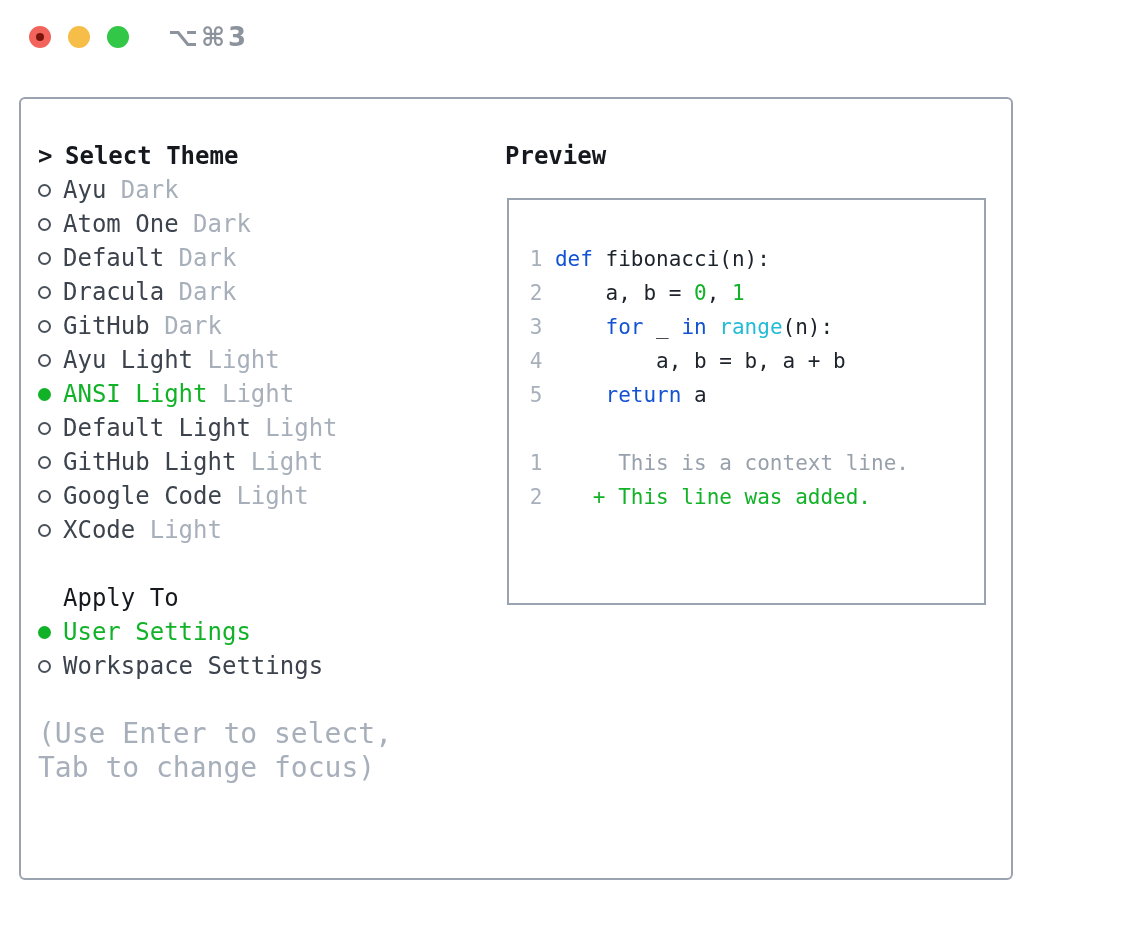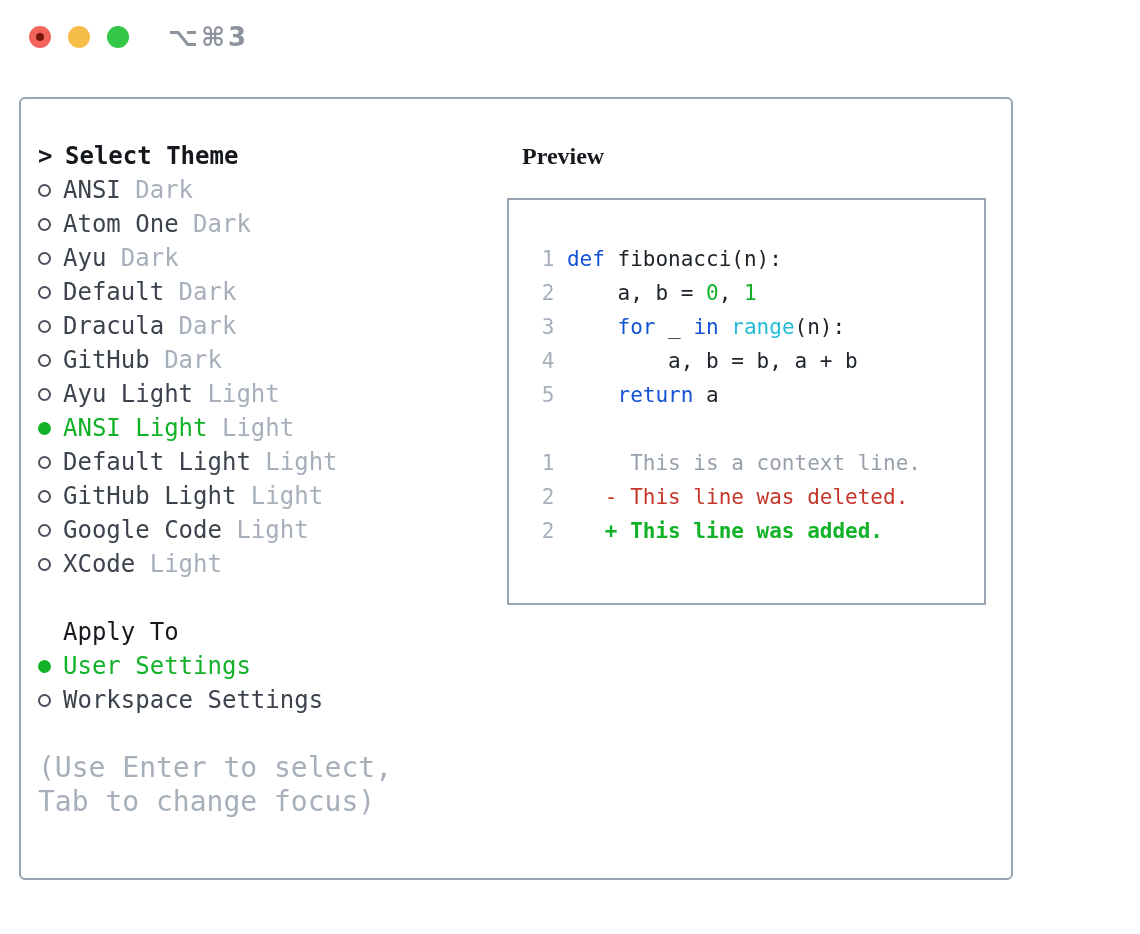--- a/index.html
+++ b/index.html
@@ -49,7 +49,7 @@
     white-space:normal;word-break:normal;
   }
   
-  .preview-title{position:absolute;left:501px;top:40px;font-weight:bold;color:var(--text);font-family:Liberation Serif, serif;}
+  .preview-title{position:absolute;left:484px;top:40px;font-weight:bold;color:var(--text);}
   .preview-box{
     position:absolute;left:486px;top:99px;width:479px;height:407px;
     border:2px solid var(--border);background:#fff;box-sizing:border-box;

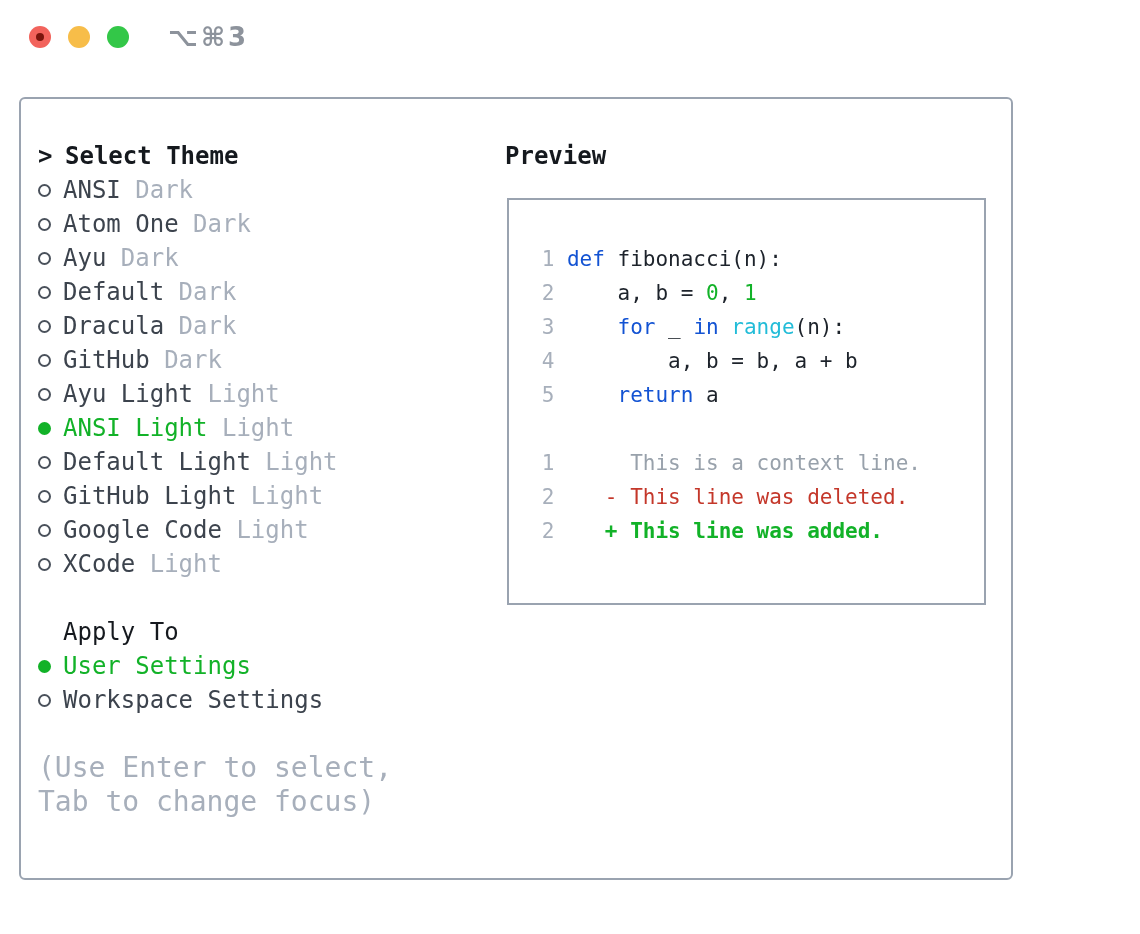--- a/index.html
+++ b/index.html
@@ -83,7 +83,6 @@
       <div class="line hdr"><span class="hdr-prefix">&gt;</span><span>Select Theme</span></div>
 
       <div id="theme-list">
-          <div class="line"><span class="marker"></span><span class="tname">ANSI</span><span class="variant"> Dark</span></div>
           <div class="line"><span class="marker"></span><span class="tname">Atom One</span><span class="variant"> Dark</span></div>
           <div class="line"><span class="marker"></span><span class="tname">Ayu</span><span class="variant"> Dark</span></div>
           <div class="line"><span class="marker"></span><span class="tname">Default</span><span class="variant"> Dark</span></div>

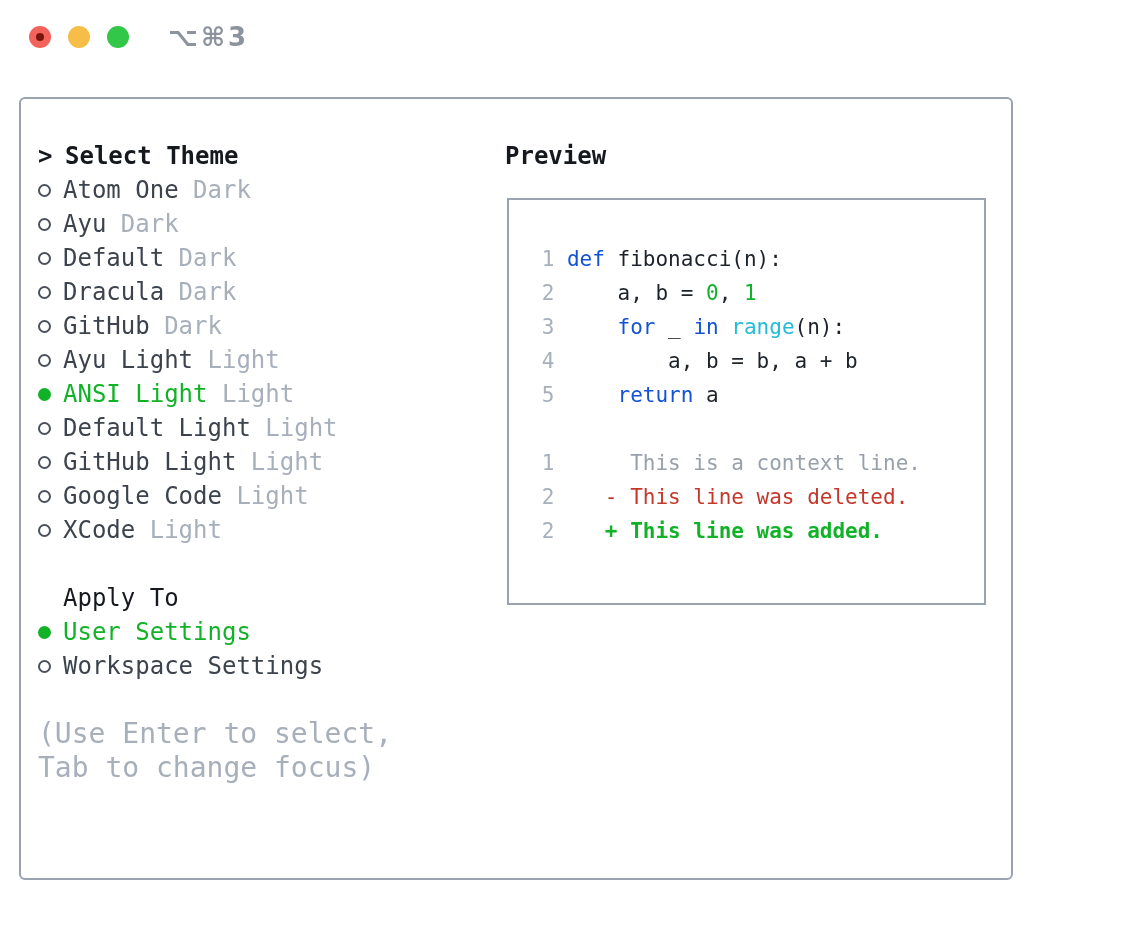--- a/index.html
+++ b/index.html
@@ -83,8 +83,8 @@
       <div class="line hdr"><span class="hdr-prefix">&gt;</span><span>Select Theme</span></div>
 
       <div id="theme-list">
+          <div class="line"><span class="marker"></span><span class="tname">Ayu</span><span class="variant"> Dark</span></div>
           <div class="line"><span class="marker"></span><span class="tname">Atom One</span><span class="variant"> Dark</span></div>
-          <div class="line"><span class="marker"></span><span class="tname">Ayu</span><span class="variant"> Dark</span></div>
           <div class="line"><span class="marker"></span><span class="tname">Default</span><span class="variant"> Dark</span></div>
           <div class="line"><span class="marker"></span><span class="tname">Dracula</span><span class="variant"> Dark</span></div>
           <div class="line"><span class="marker"></span><span class="tname">GitHub</span><span class="variant"> Dark</span></div>

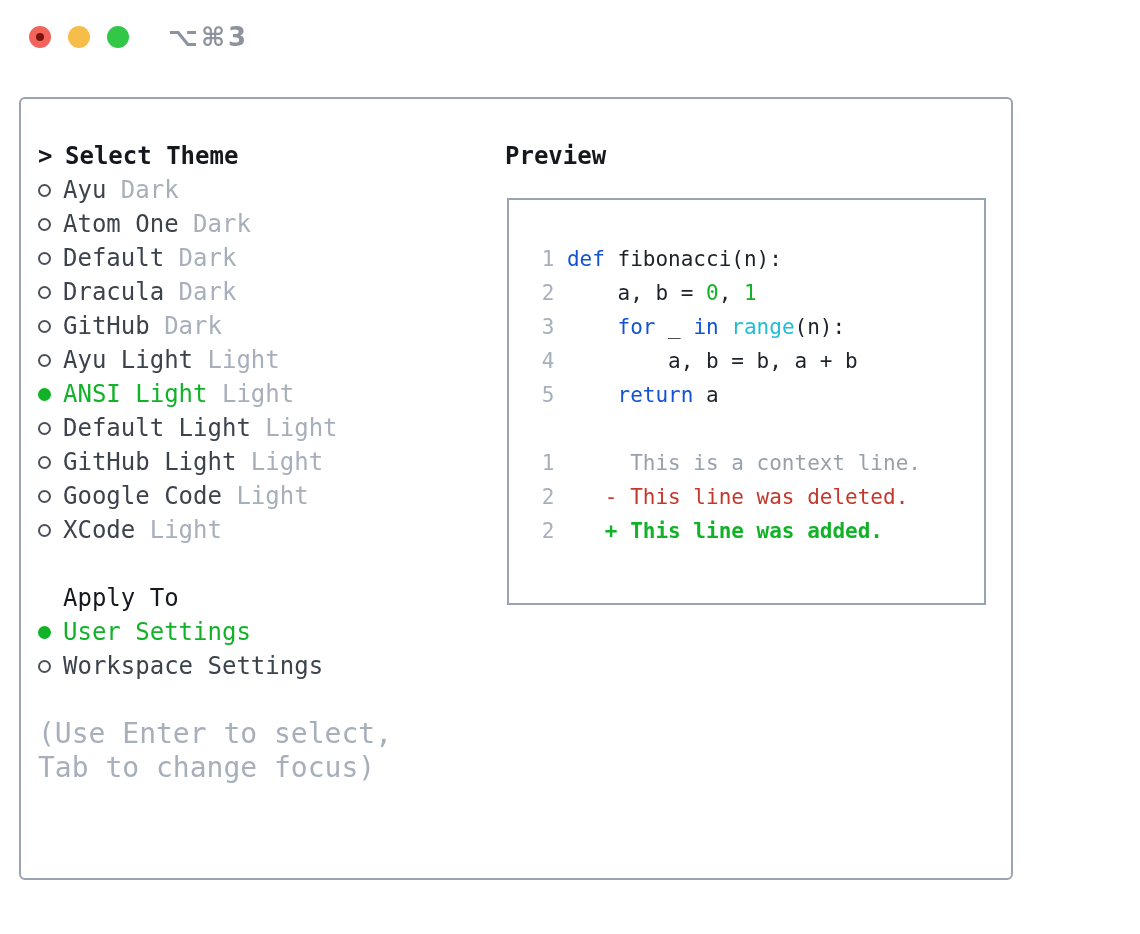--- a/index.html
+++ b/index.html
@@ -53,7 +53,7 @@
   .preview-box{
     position:absolute;left:486px;top:99px;width:479px;height:407px;
     border:2px solid var(--border);background:#fff;box-sizing:border-box;
-    padding:42px 0 0 20px;overflow:hidden;
+    padding:42px 0 0 8px;overflow:hidden;
   }
   .pline{height:34px;line-height:34px;font-size:21px;white-space:pre;}
   .gutter{display:inline-block;width:2ch;margin-right:1ch;text-align:right;color:var(--muted);}

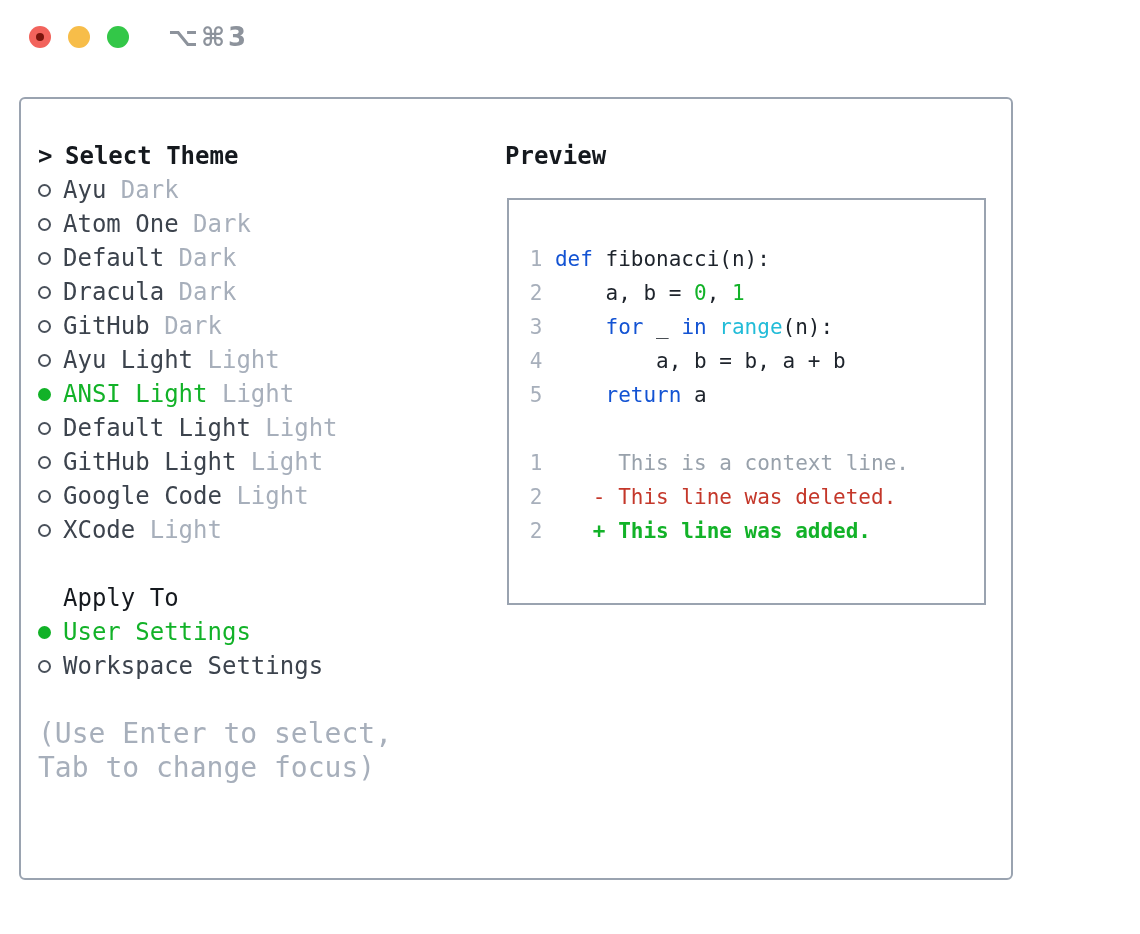--- a/index.html
+++ b/index.html
@@ -120,7 +120,6 @@
         <div class="pline"><span class="gutter">5</span><span class="tok-default">    </span><span class="tok-keyword">return</span><span class="tok-default"> a</span></div>
         <div class="pline"><span class="gutter"></span></div>
         <div class="pline"><span class="gutter">1</span><span class="tok-context">     This is a context line.</span></div>
-        <div class="pline"><span class="gutter">2</span><span class="tok-deleted">   - This line was deleted.</span></div>
         <div class="pline"><span class="gutter">2</span><span class="tok-added">   + This line was added.</span></div>
       </div>
 

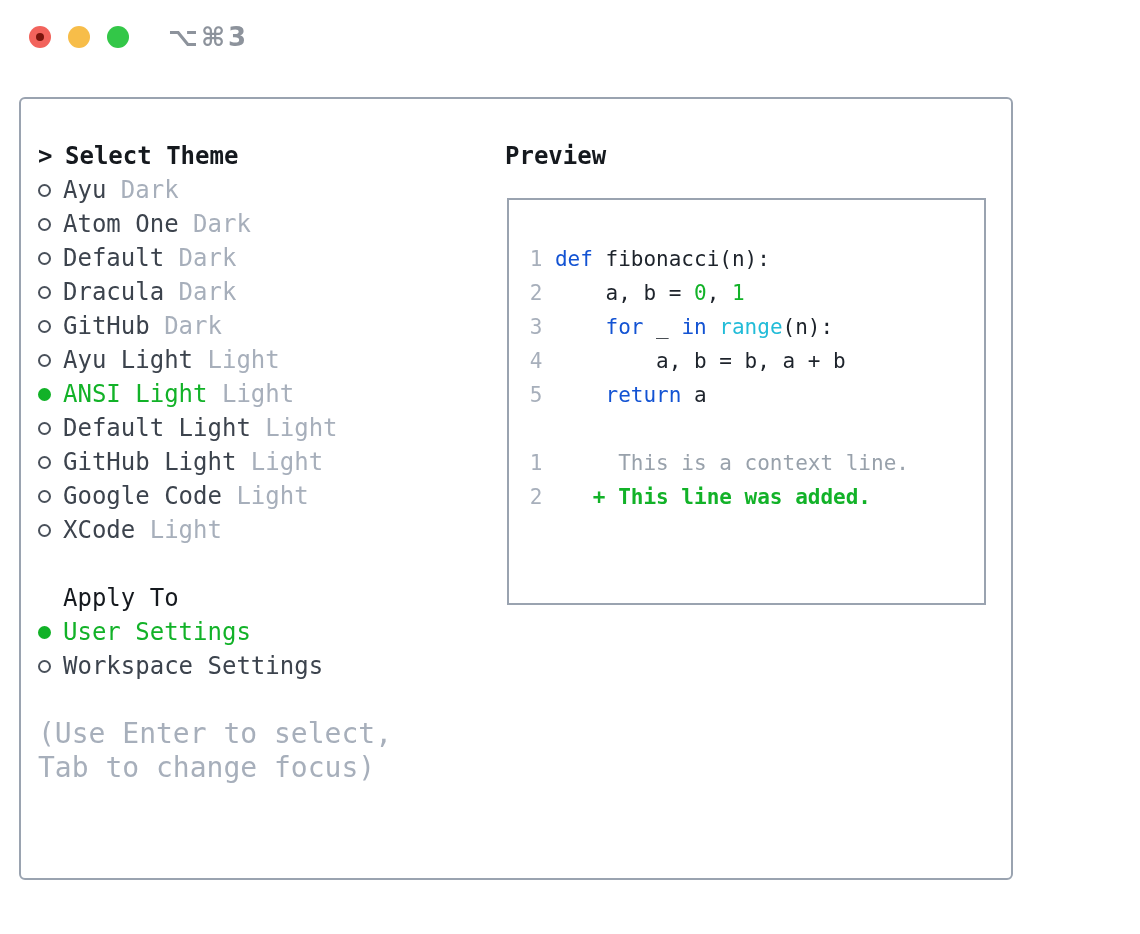--- a/index.html
+++ b/index.html
@@ -63,7 +63,7 @@
   .tok-builtin{color:var(--cyan);}
   .tok-context{color:var(--context);}
   .tok-deleted{color:var(--red);}
-  .tok-added{color:var(--green);font-weight:bold;}
+  .tok-added{color:var(--green);}
 </style>
 </head>
 <body>

